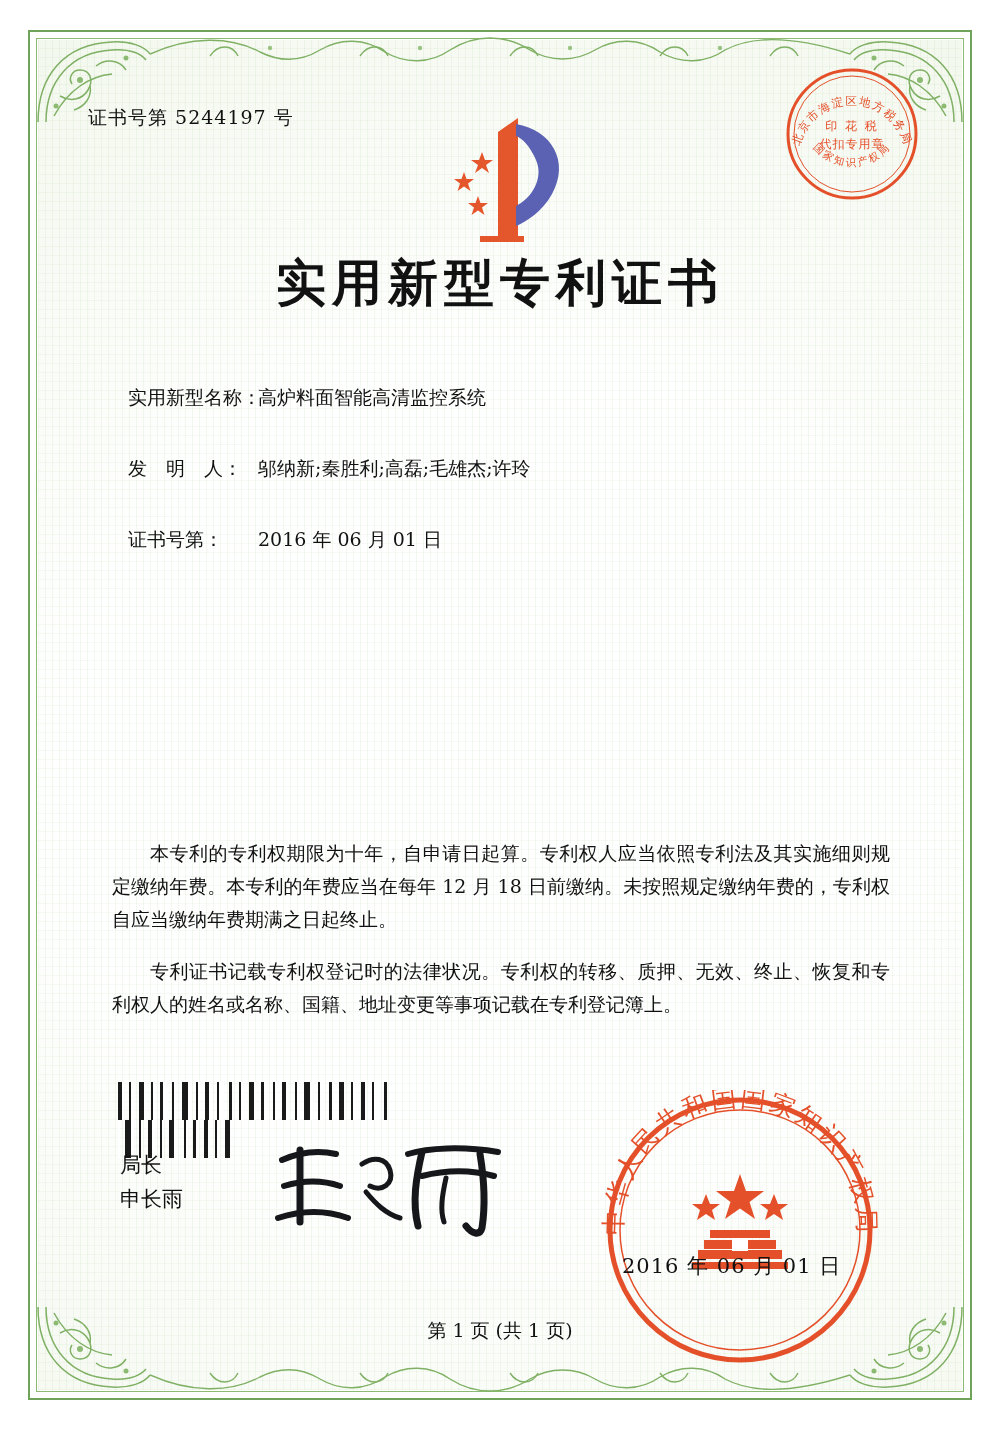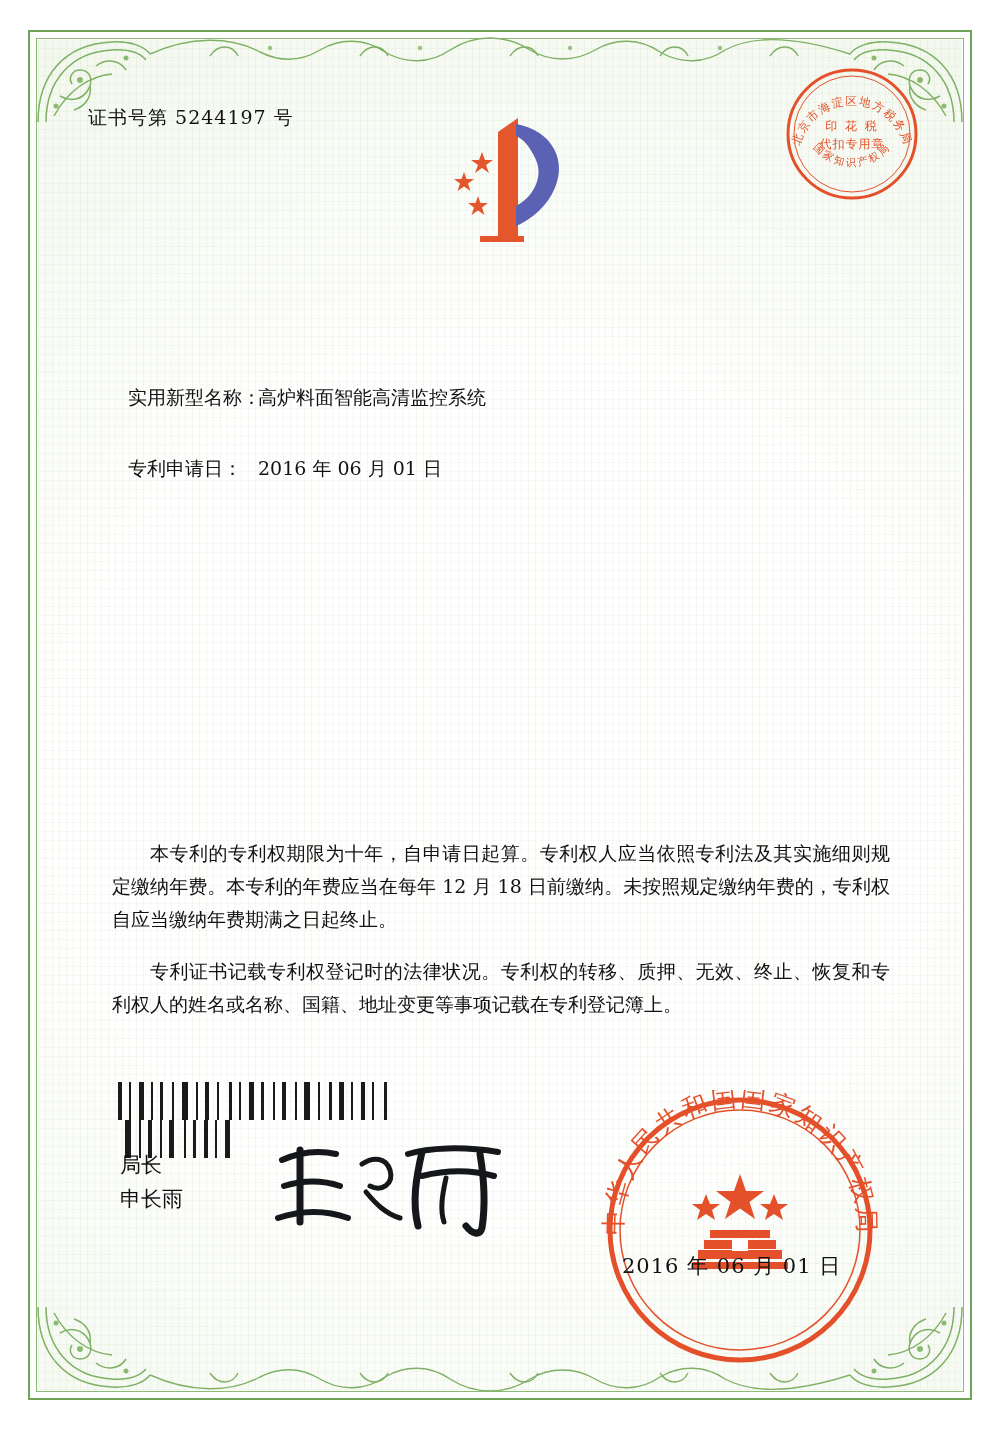--- a/index.html
+++ b/index.html
@@ -369,6 +369,7 @@
       </svg>
     </div>
 
+    <div class="title">实用新型专利证书</div>
 
     <div class="fields">
       <div class="field">

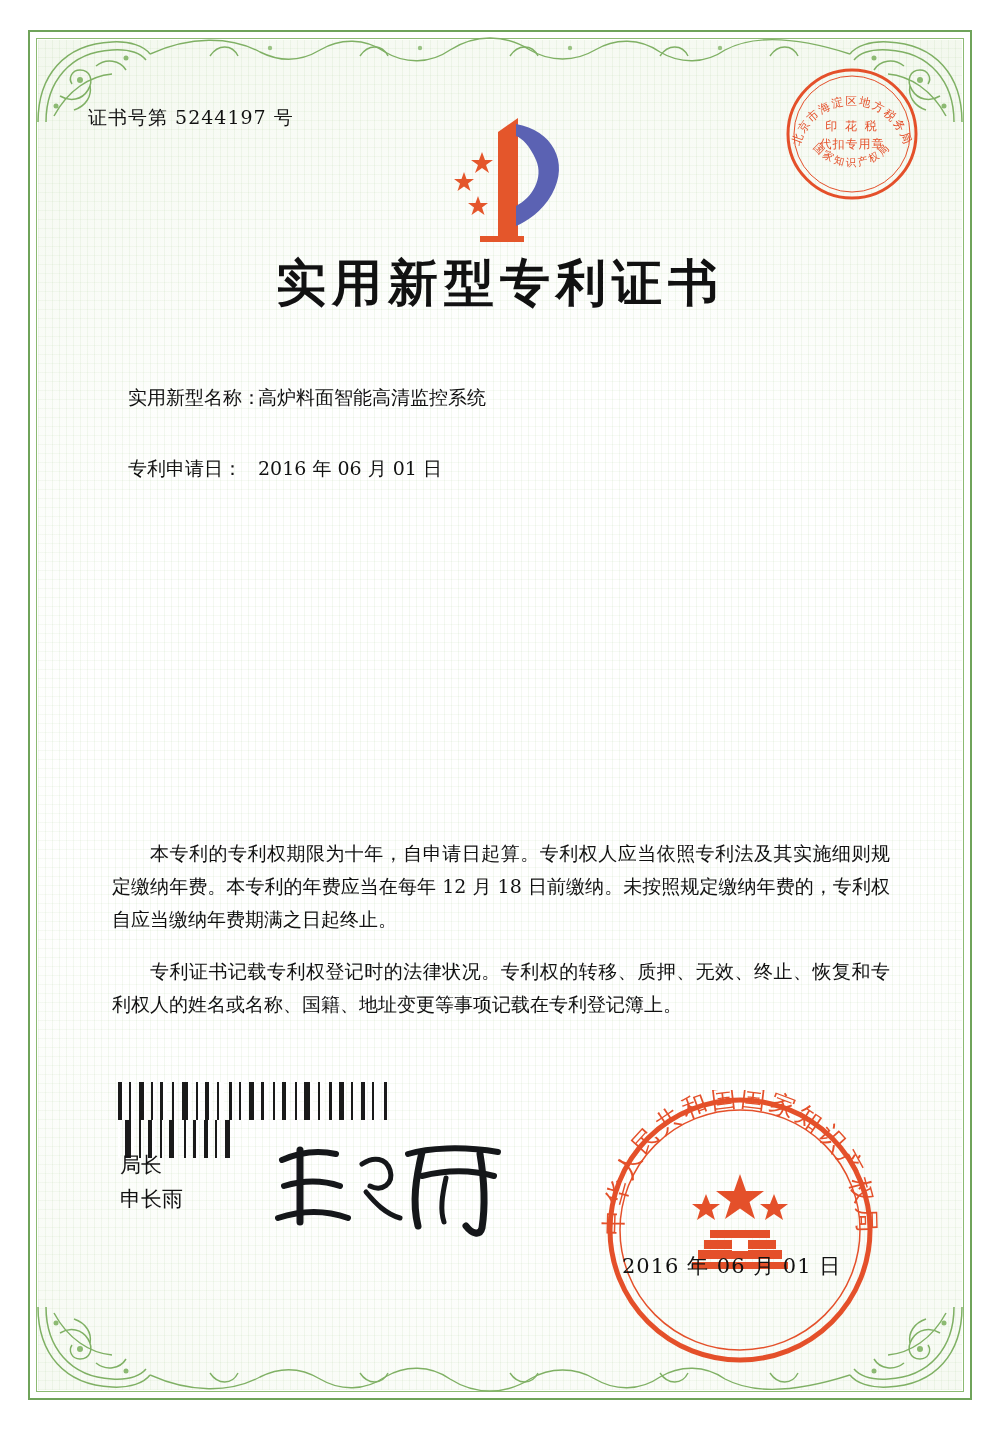--- a/index.html
+++ b/index.html
@@ -377,6 +377,10 @@
         <span class="val">高炉料面智能高清监控系统</span>
       </div>
       <div class="field">
+        <span class="lbl">发　明　人：</span>
+        <span class="val">邬纳新;秦胜利;高磊;毛雄杰;许玲</span>
+      </div>
+      <div class="field">
         <span class="lbl">专利申请日：</span>
         <span class="val">2016 年 06 月 01 日</span>
       </div>

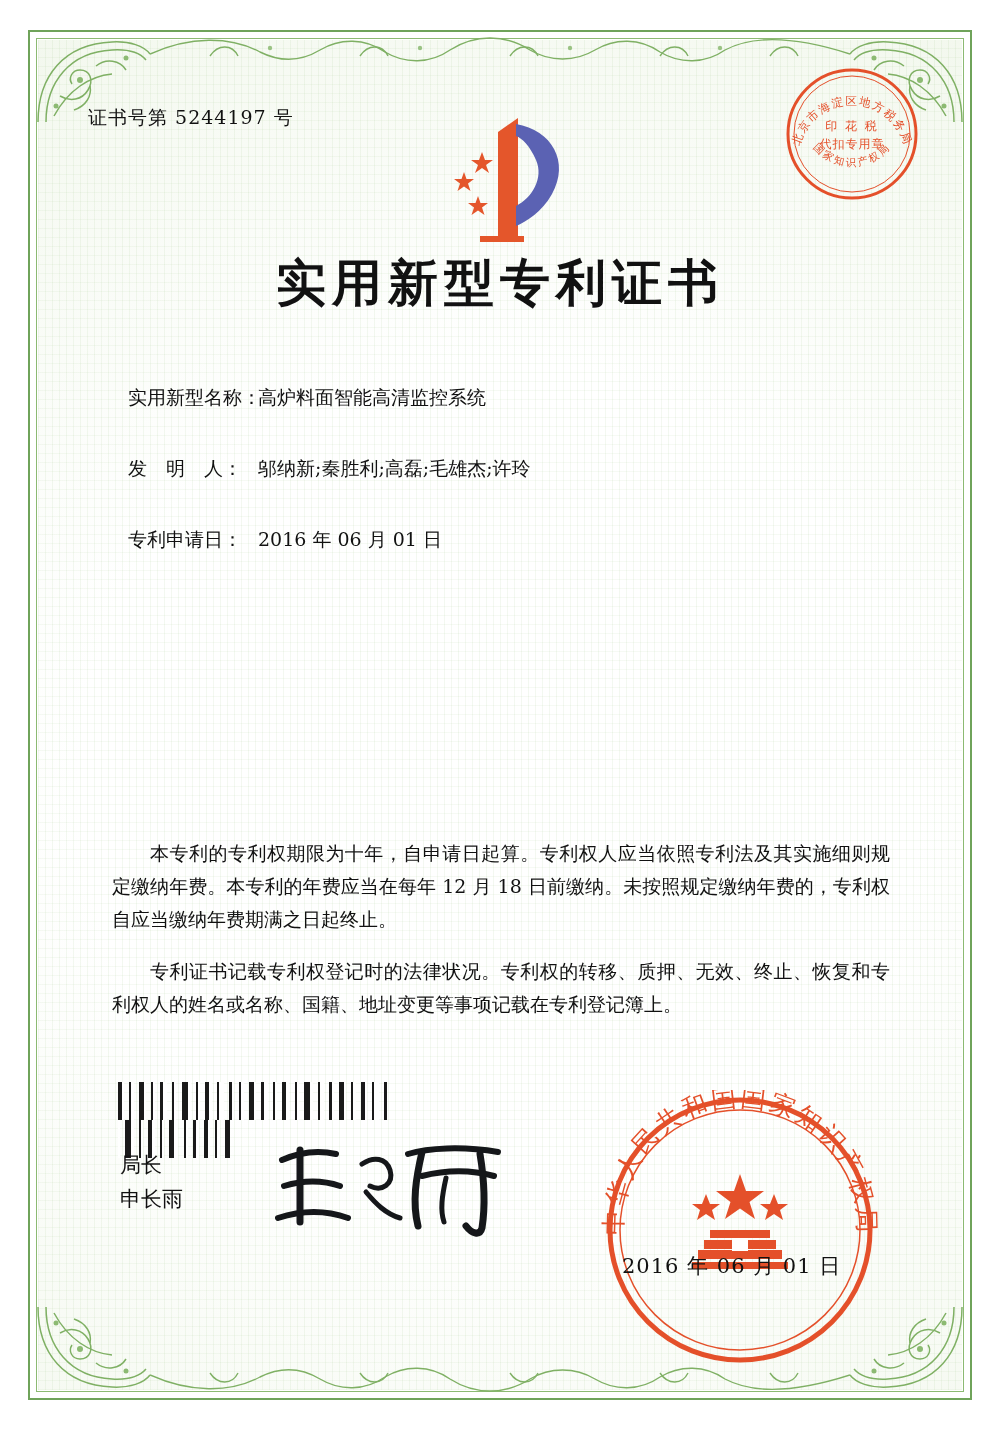--- a/index.html
+++ b/index.html
@@ -381,7 +381,7 @@
         <span class="val">邬纳新;秦胜利;高磊;毛雄杰;许玲</span>
       </div>
       <div class="field">
-        <span class="lbl">专利申请日：</span>
+        <span class="lbl">证书号第：</span>
         <span class="val">2016 年 06 月 01 日</span>
       </div>
     </div>

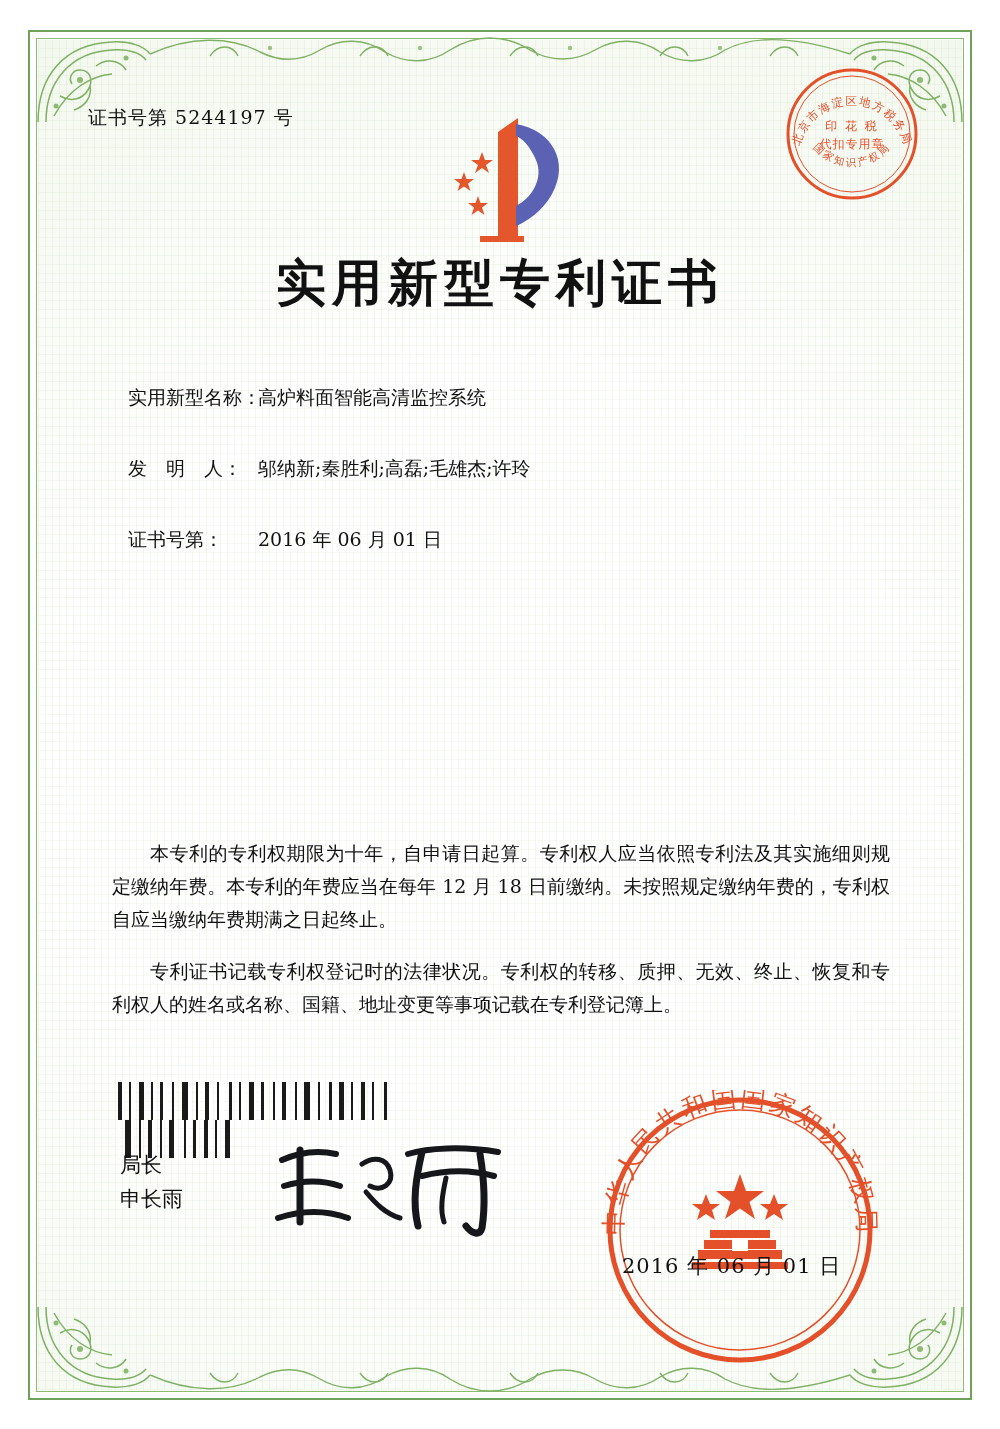--- a/index.html
+++ b/index.html
@@ -478,6 +478,7 @@
 
     <div class="seal-date">2016 年 06 月 01 日</div>
 
+    <div class="page-no">第 1 页 (共 1 页)</div>
 
   </div>
 </div>

